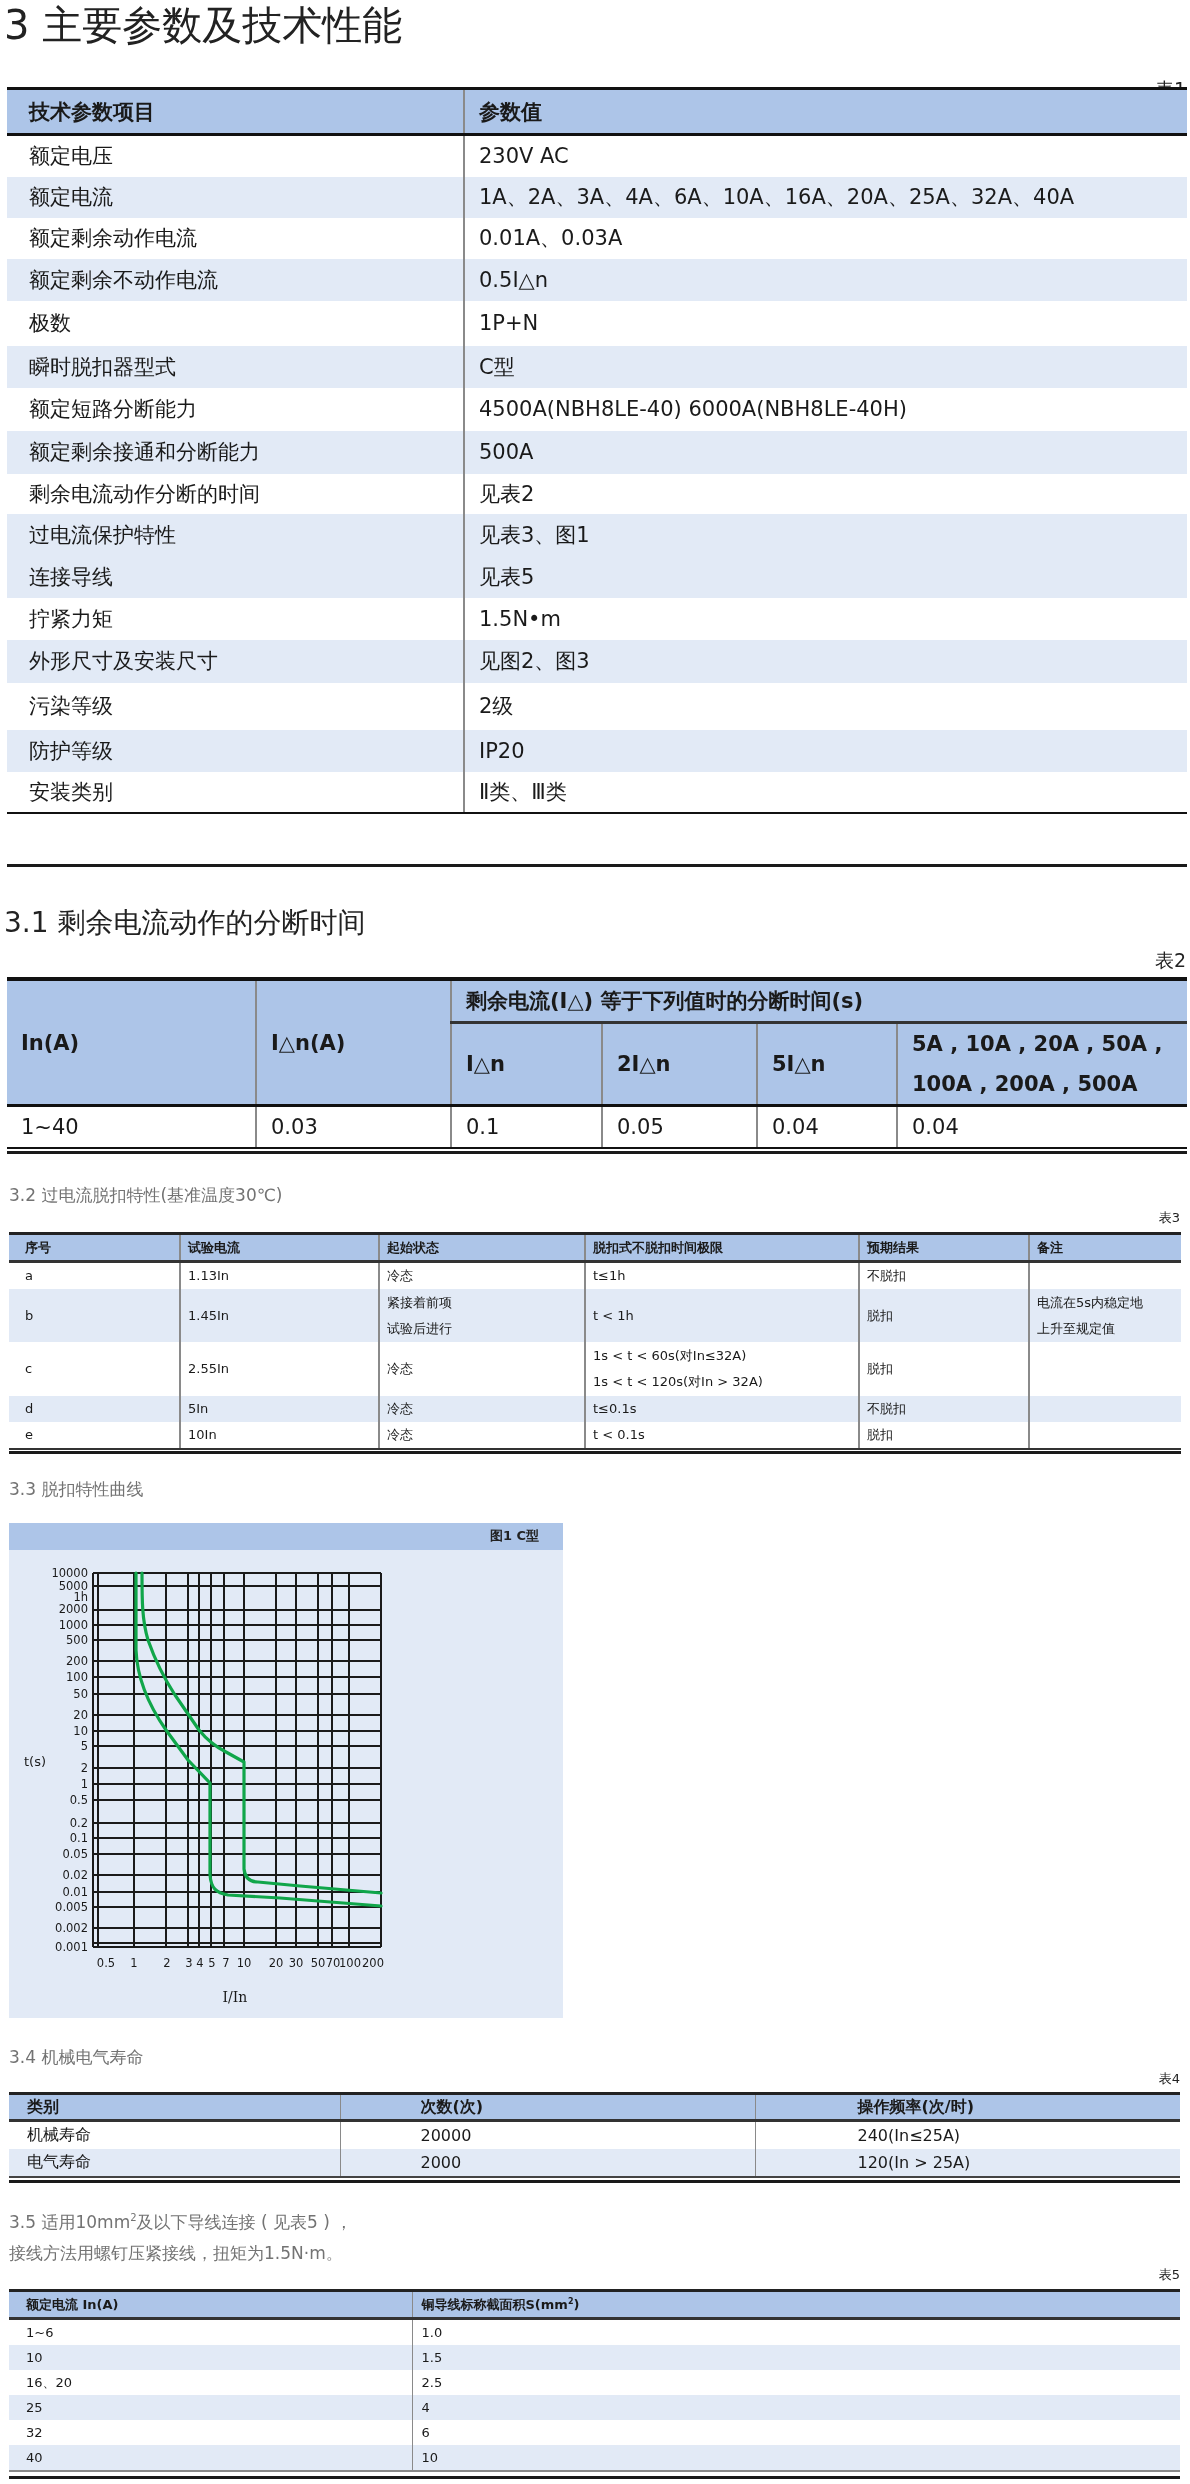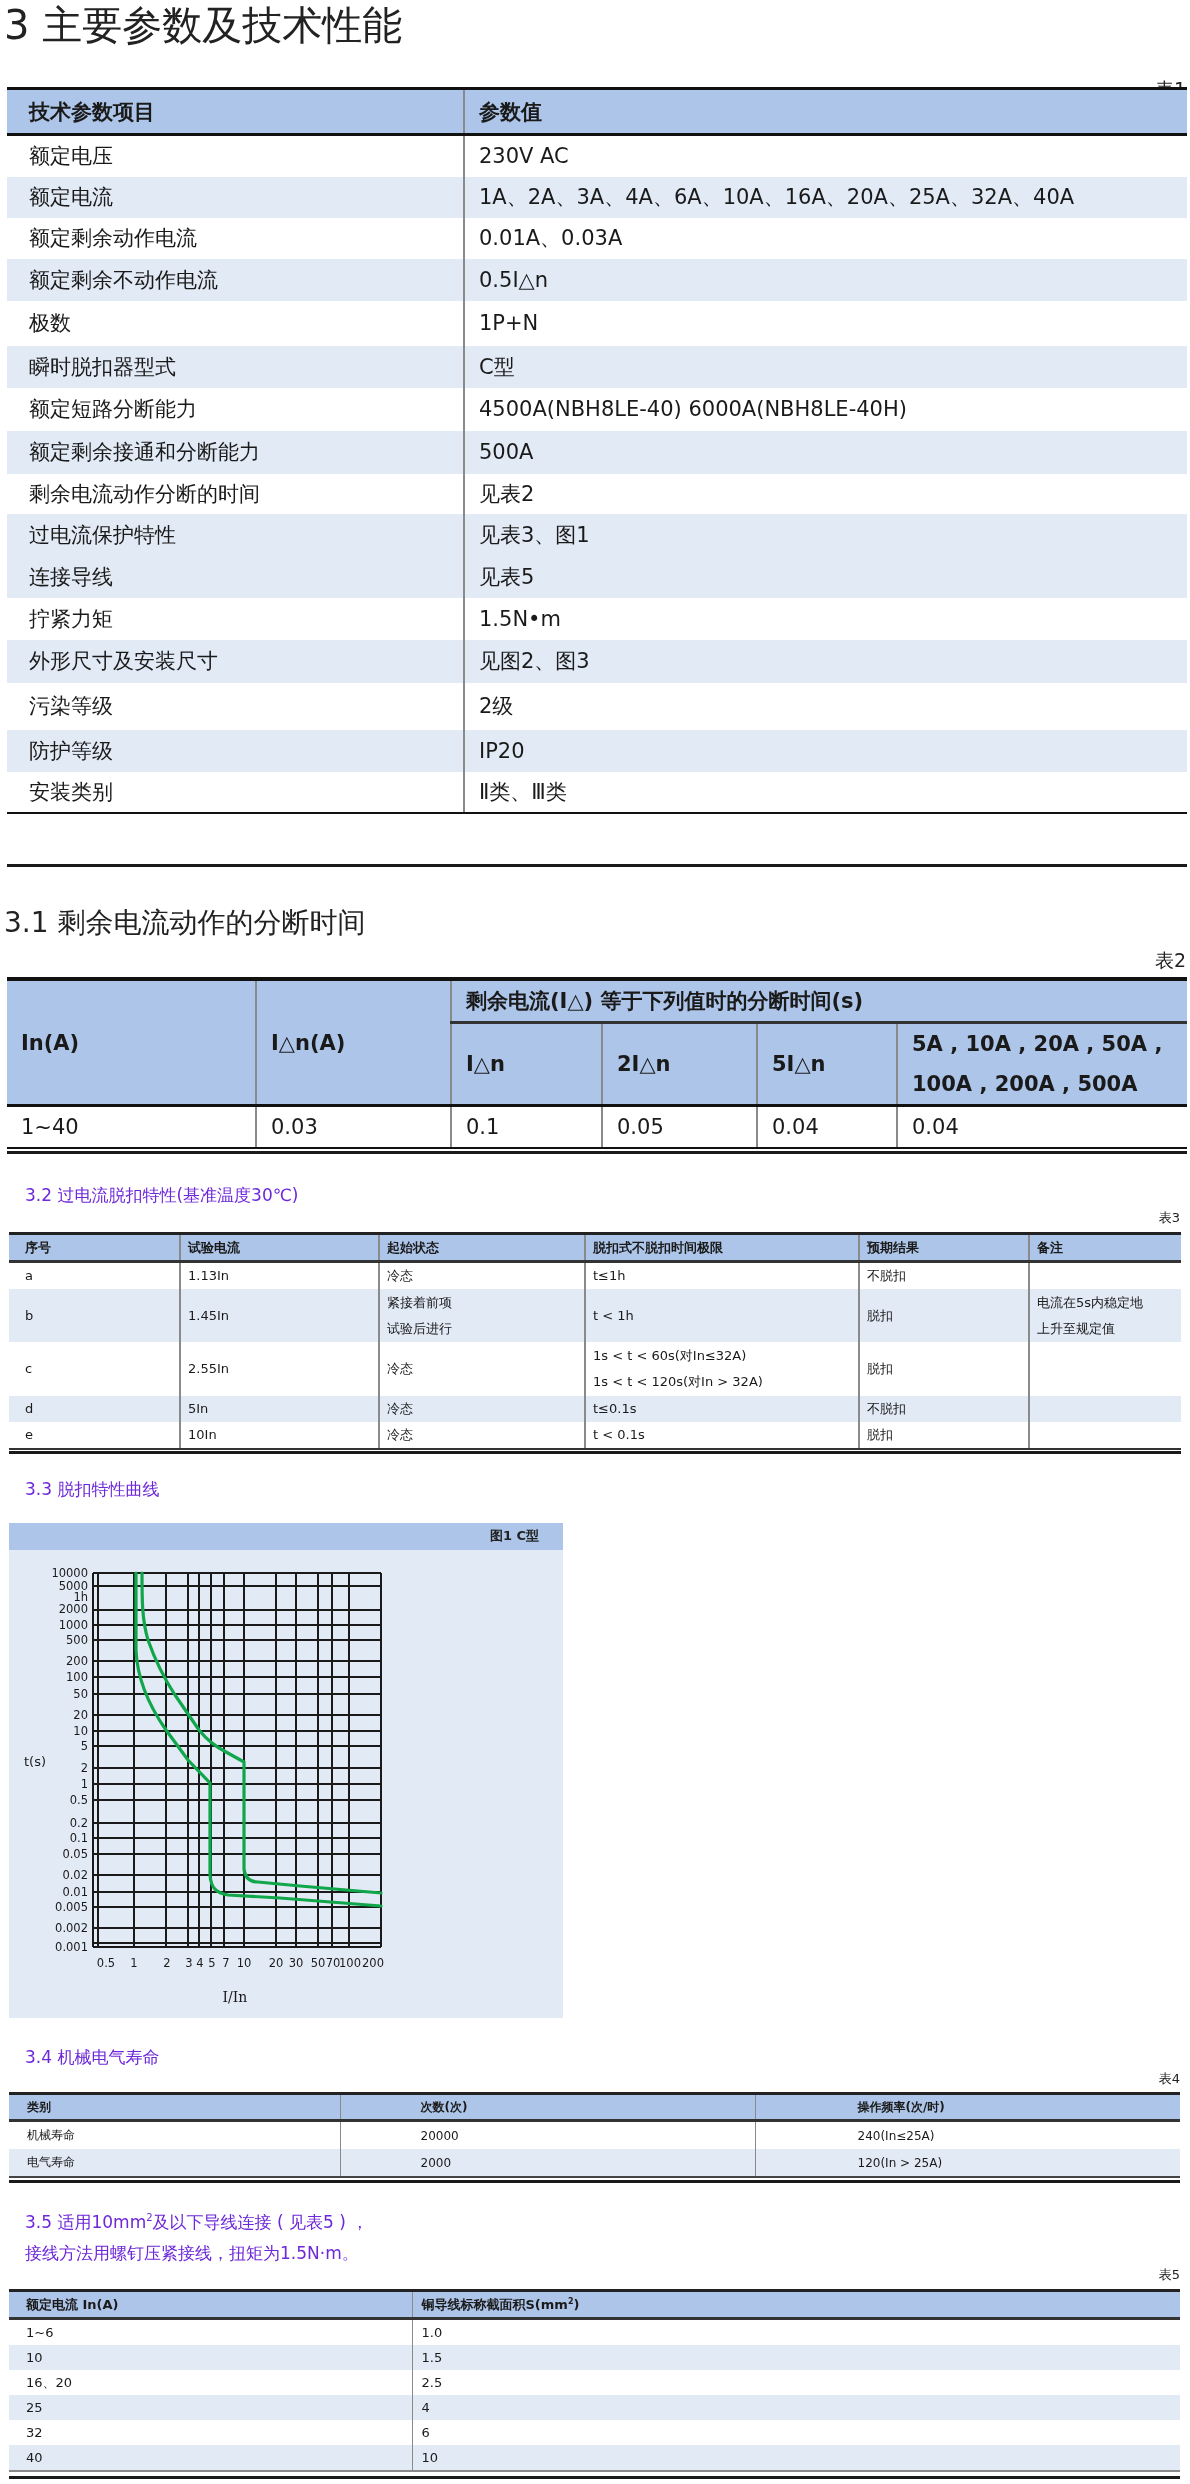--- a/index.html
+++ b/index.html
@@ -8,7 +8,7 @@
   .abs { position:absolute; }
   .h1 { left:4px; top:-2px; font-size:40px; line-height:54px; color:#222; white-space:nowrap; }
   .h2 { left:4px; font-size:28px; line-height:36px; color:#222; white-space:nowrap; }
-  .h3 { left:25px; font-size:17px; line-height:22px; color:#6d28d9; white-space:nowrap; }
+  .h3 { left:9px; font-size:17px; line-height:22px; color:#737373; white-space:nowrap; }
   .tblno { right:4px; font-size:19px; line-height:22px; color:#222; }
   .tblno.sm { font-size:13px; line-height:16px; right:10px; }
 

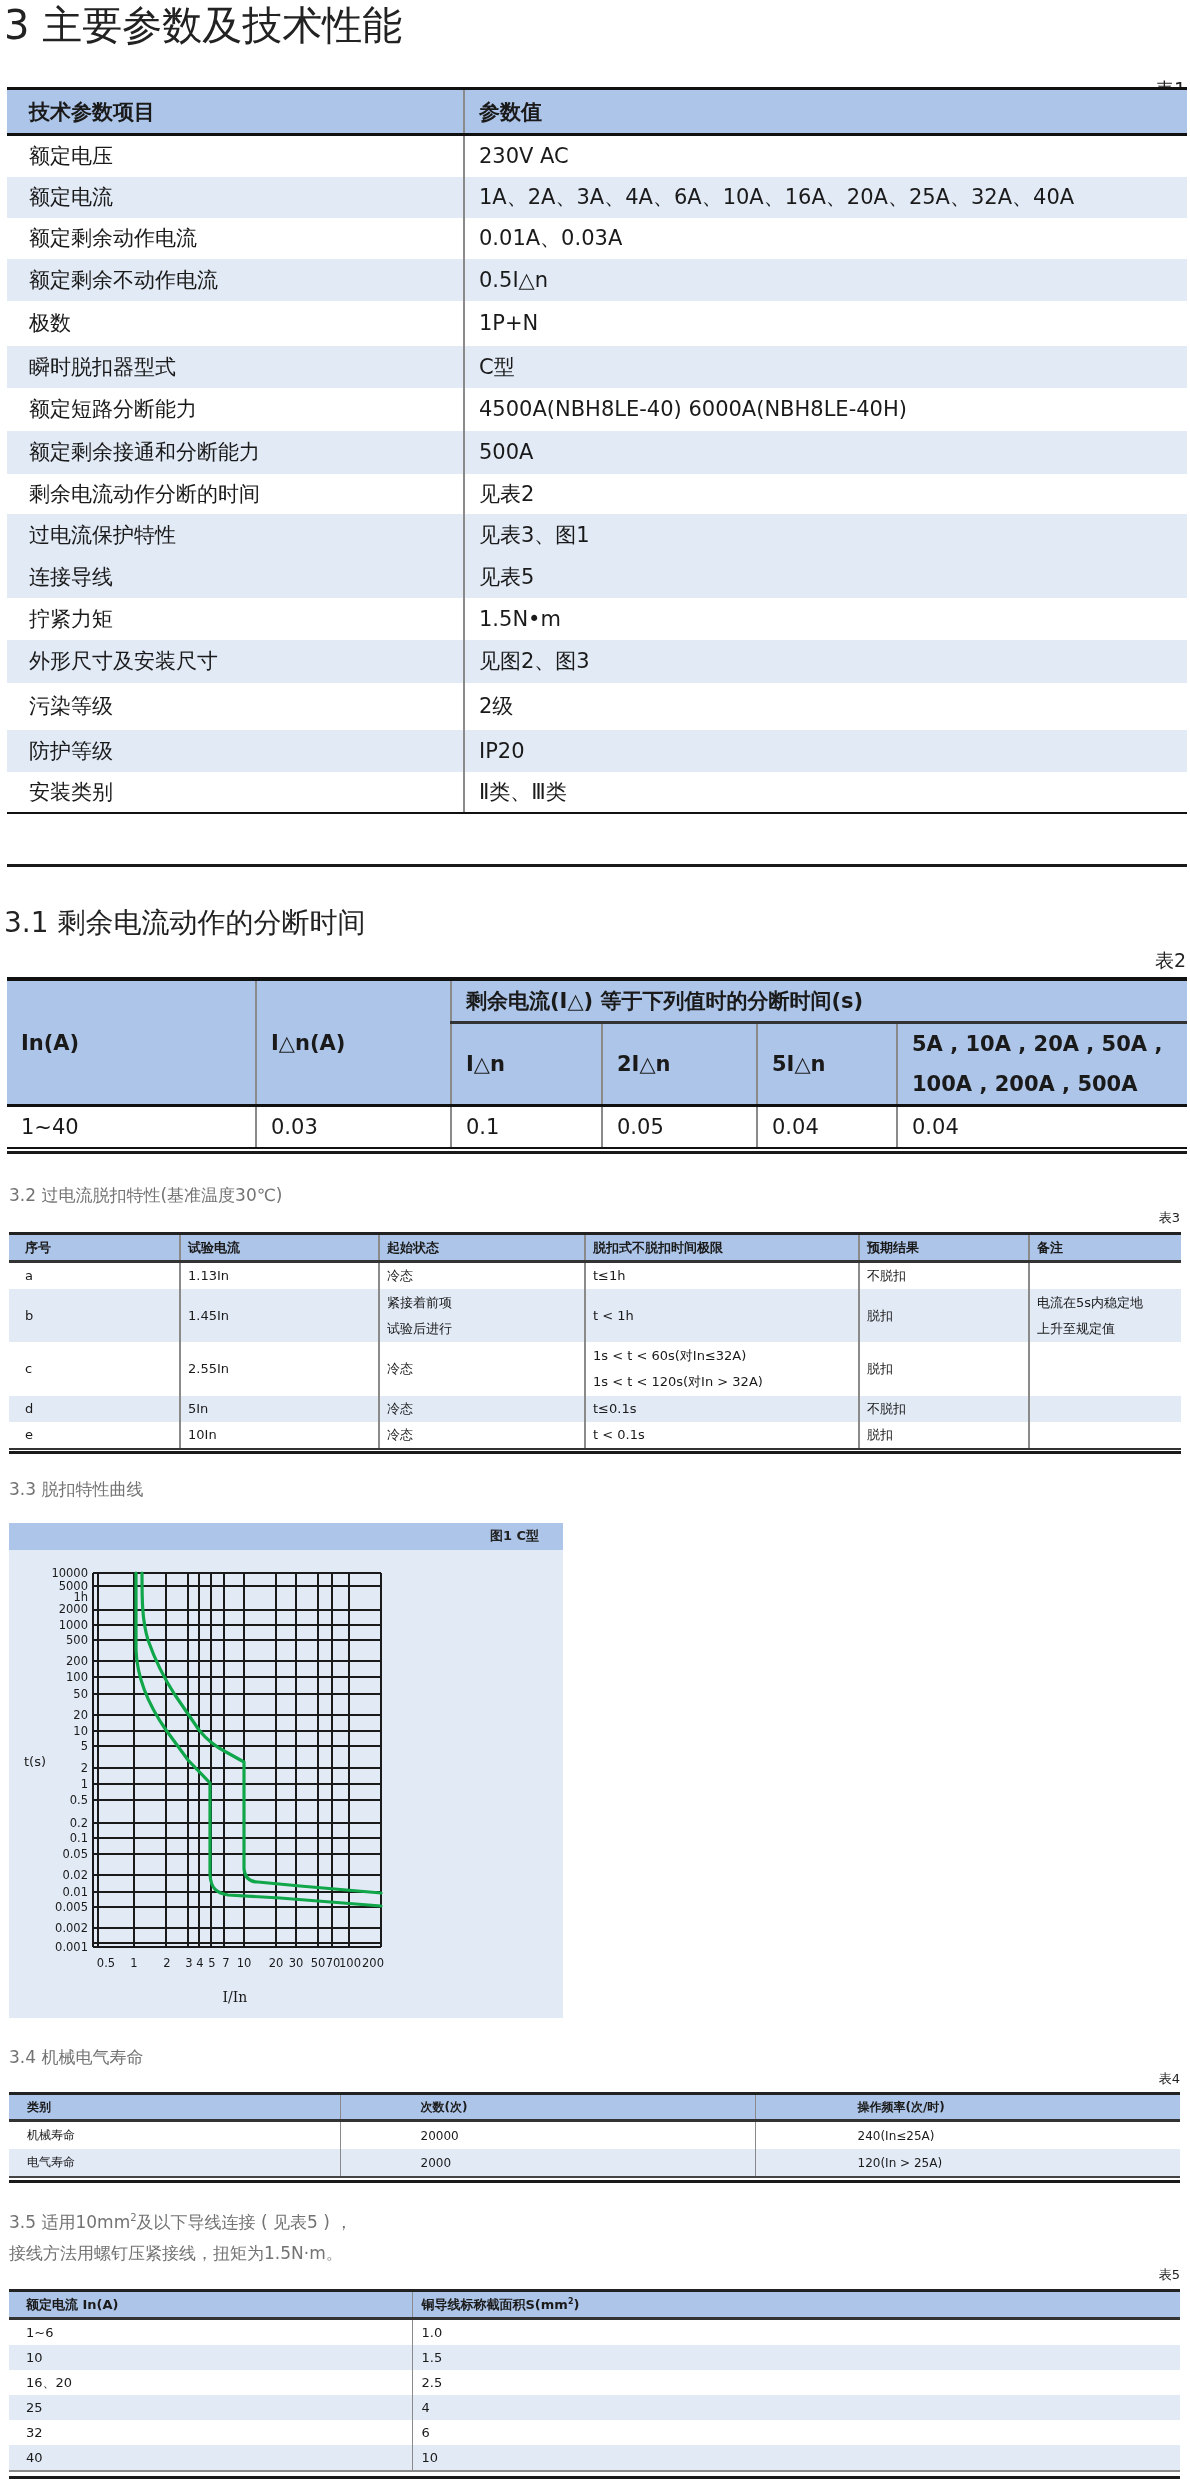--- a/index.html
+++ b/index.html
@@ -44,7 +44,7 @@
   #t3 tr.lastrow td { border-bottom:2px solid #333; }
 
   
-  #t4 { left:9px; top:2092px; width:1171px; font-size:12px; }
+  #t4 { left:9px; top:2092px; width:1171px; font-size:16px; }
   #t4 th { background:#adc5e8; font-weight:bold; height:24px; border-top:3px solid #222; border-bottom:3px solid #333; border-right:1px solid #8a8a8a; padding-left:18px; }
   #t4 td { height:27px; border-right:1px solid #8a8a8a; padding-left:18px; }
   #t4 th:nth-child(2), #t4 td:nth-child(2) { padding-left:80px; }

